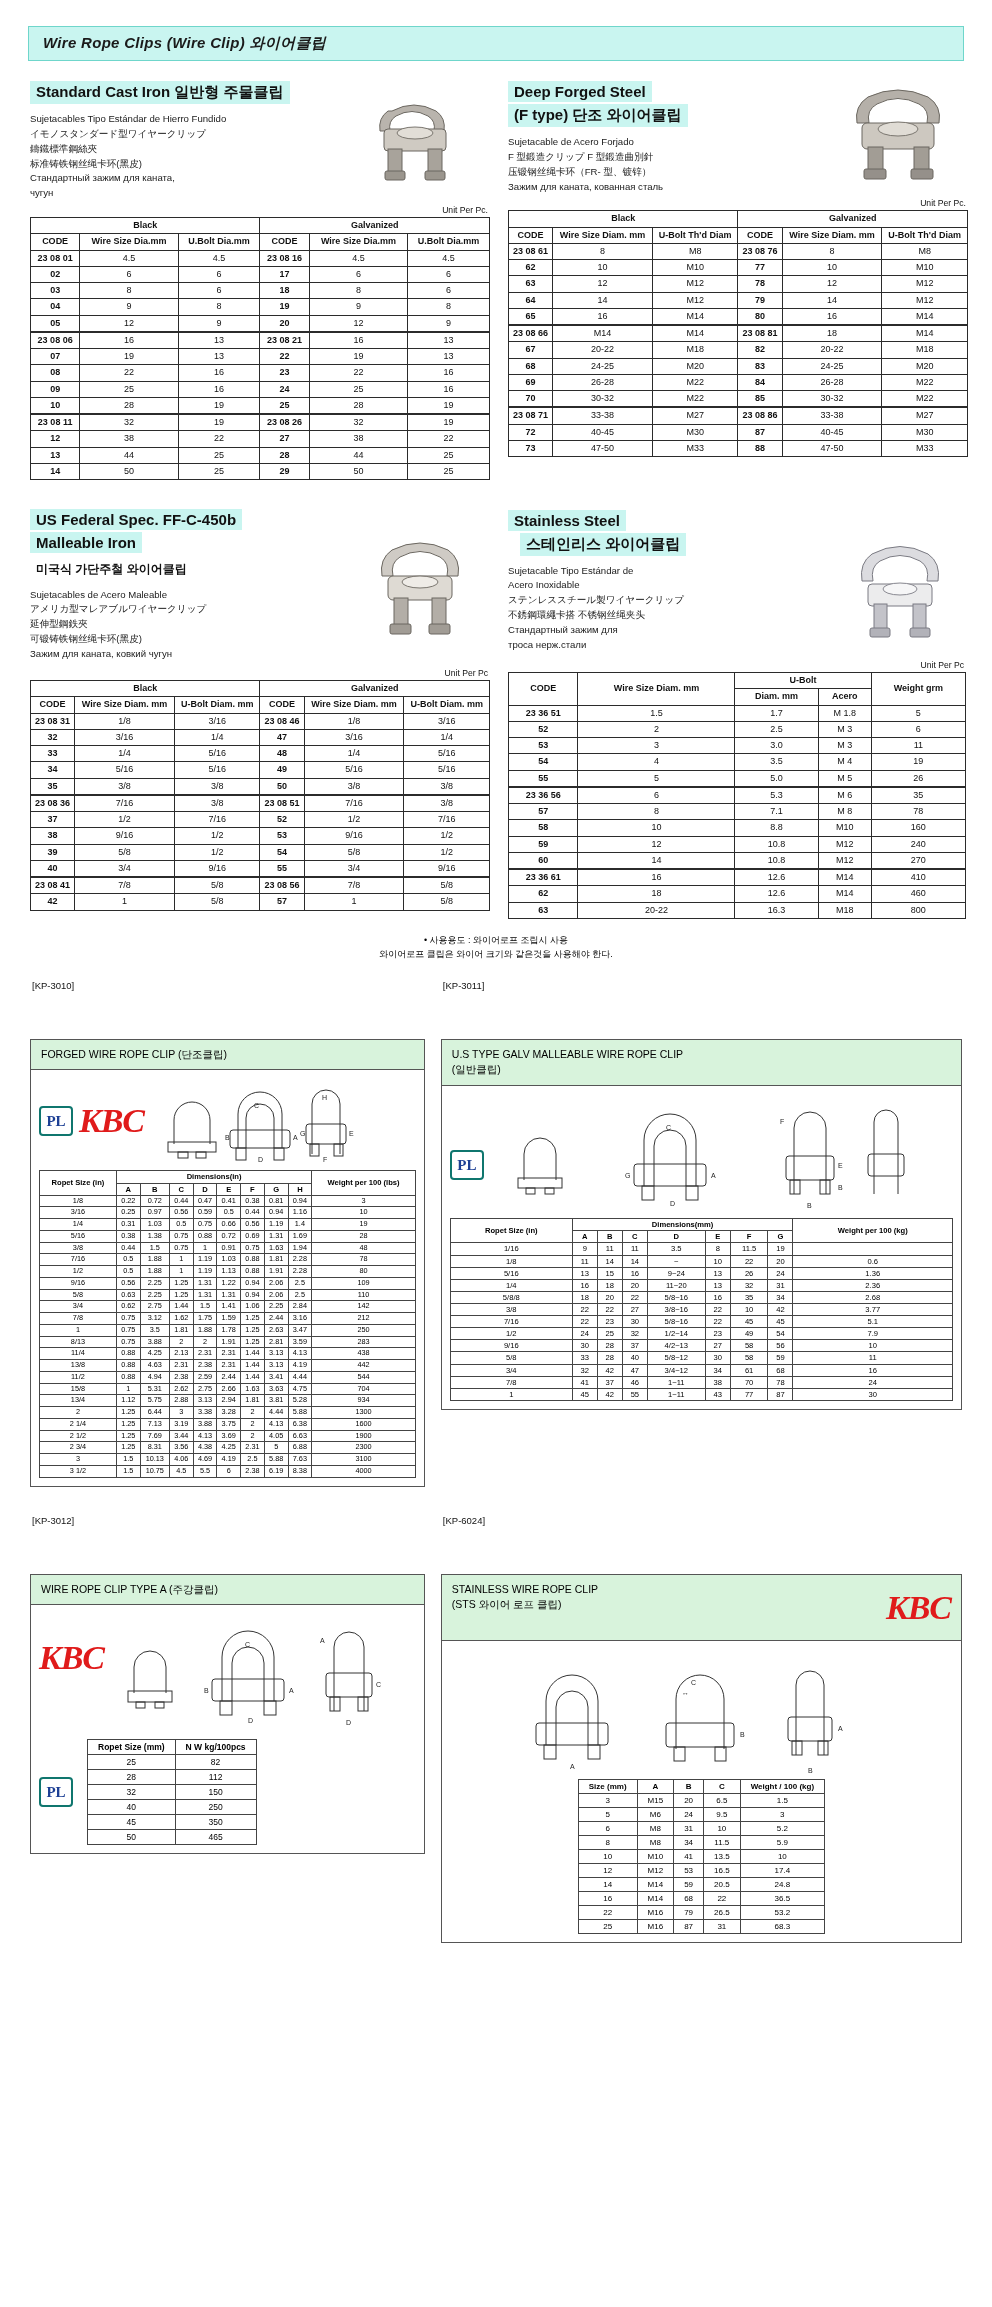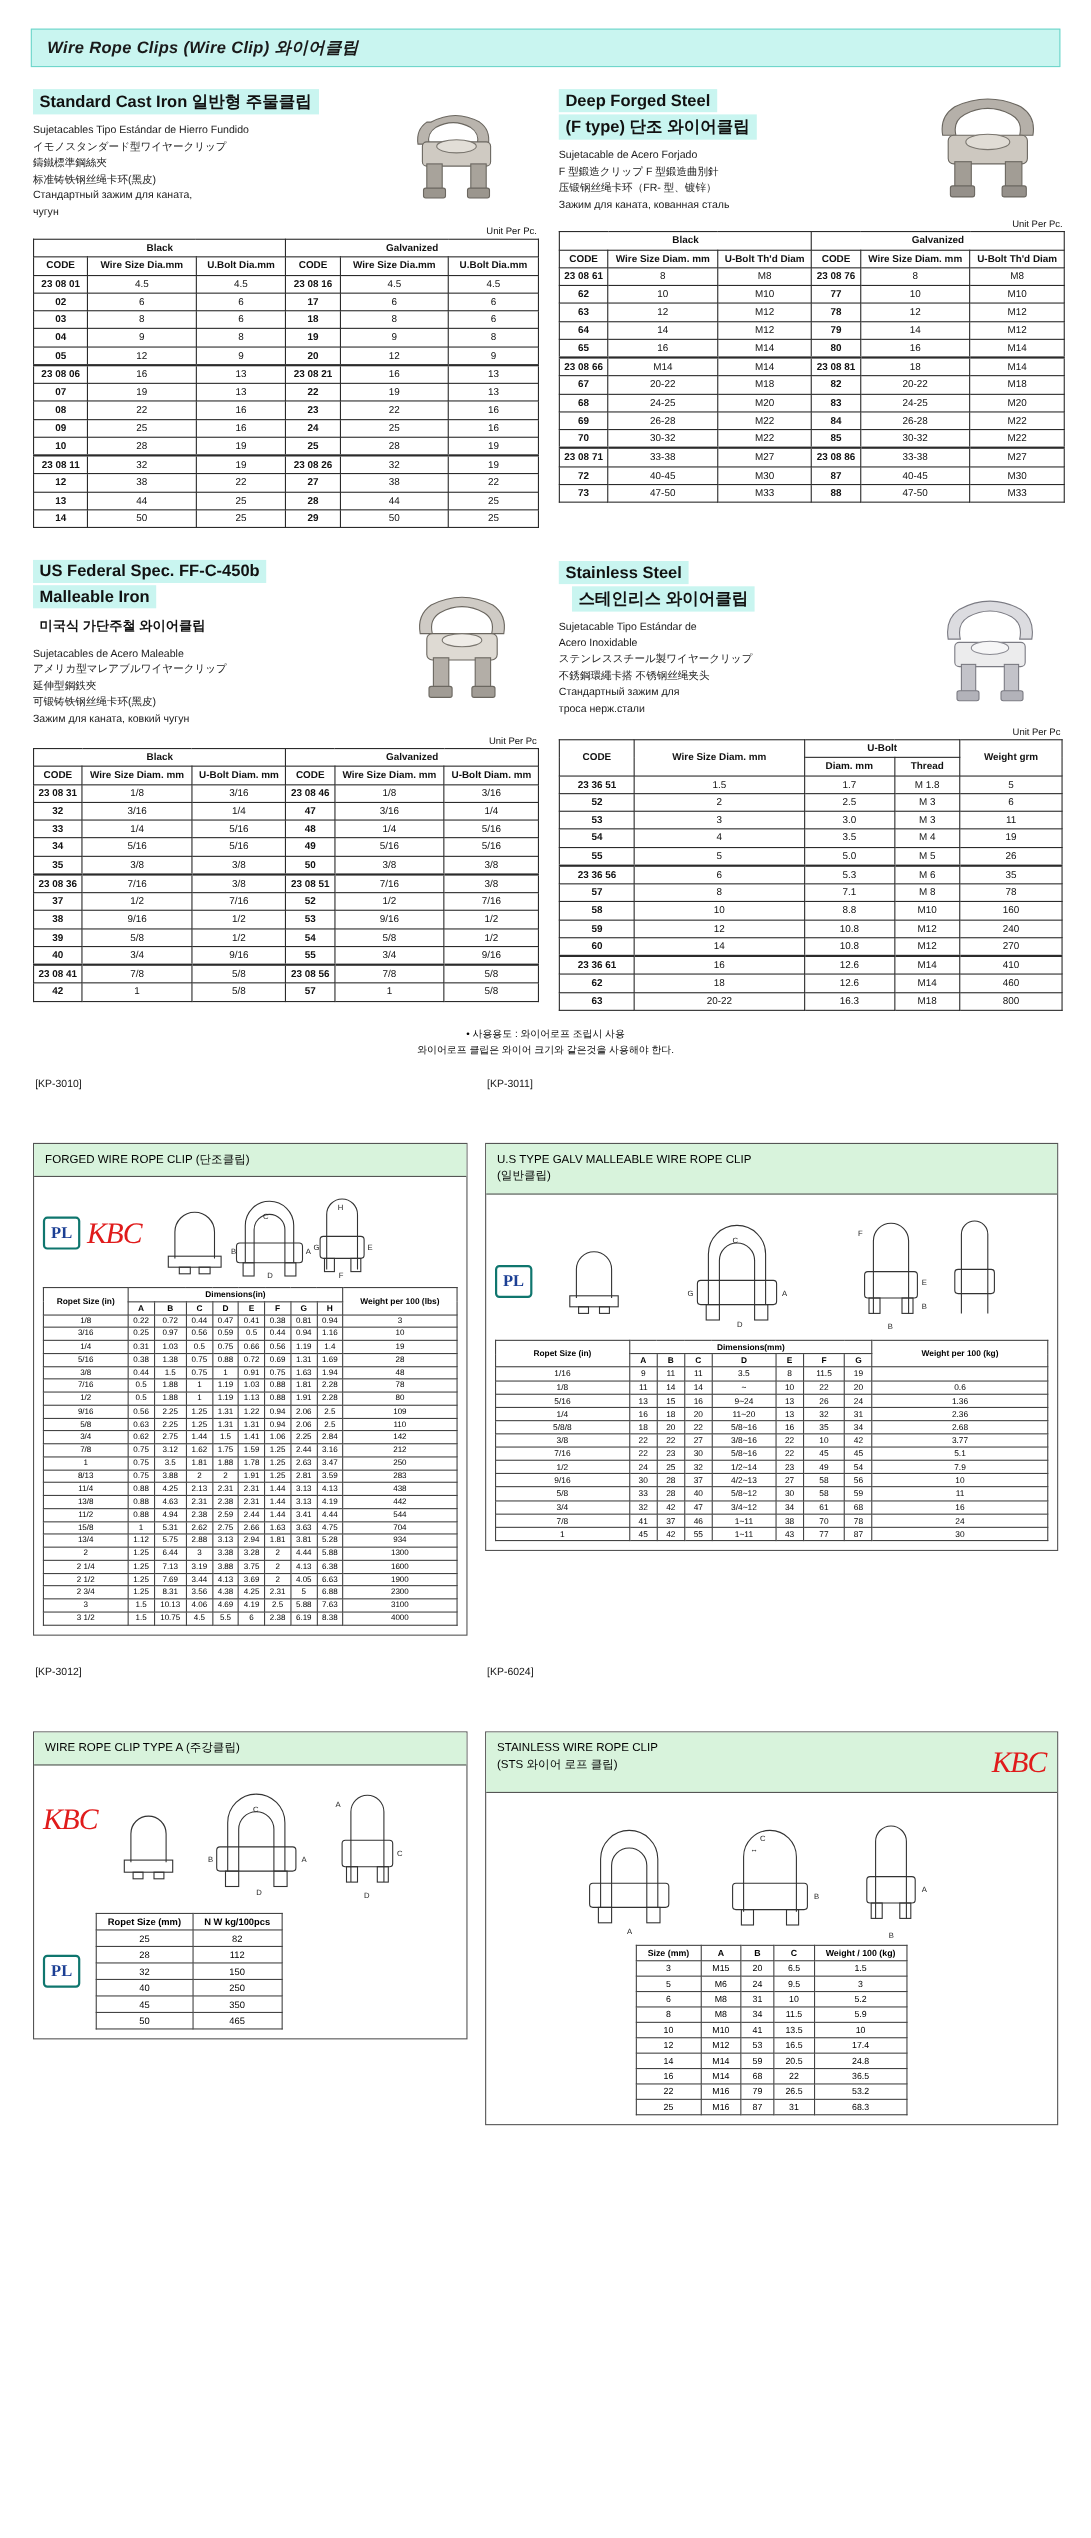--- a/index.html
+++ b/index.html
@@ -660,7 +660,7 @@
           </tr>
           <tr>
             <th>Diam. mm</th>
-            <th>Thread</th>
+            <th>Acero</th>
           </tr>
         </thead>
         <tbody>

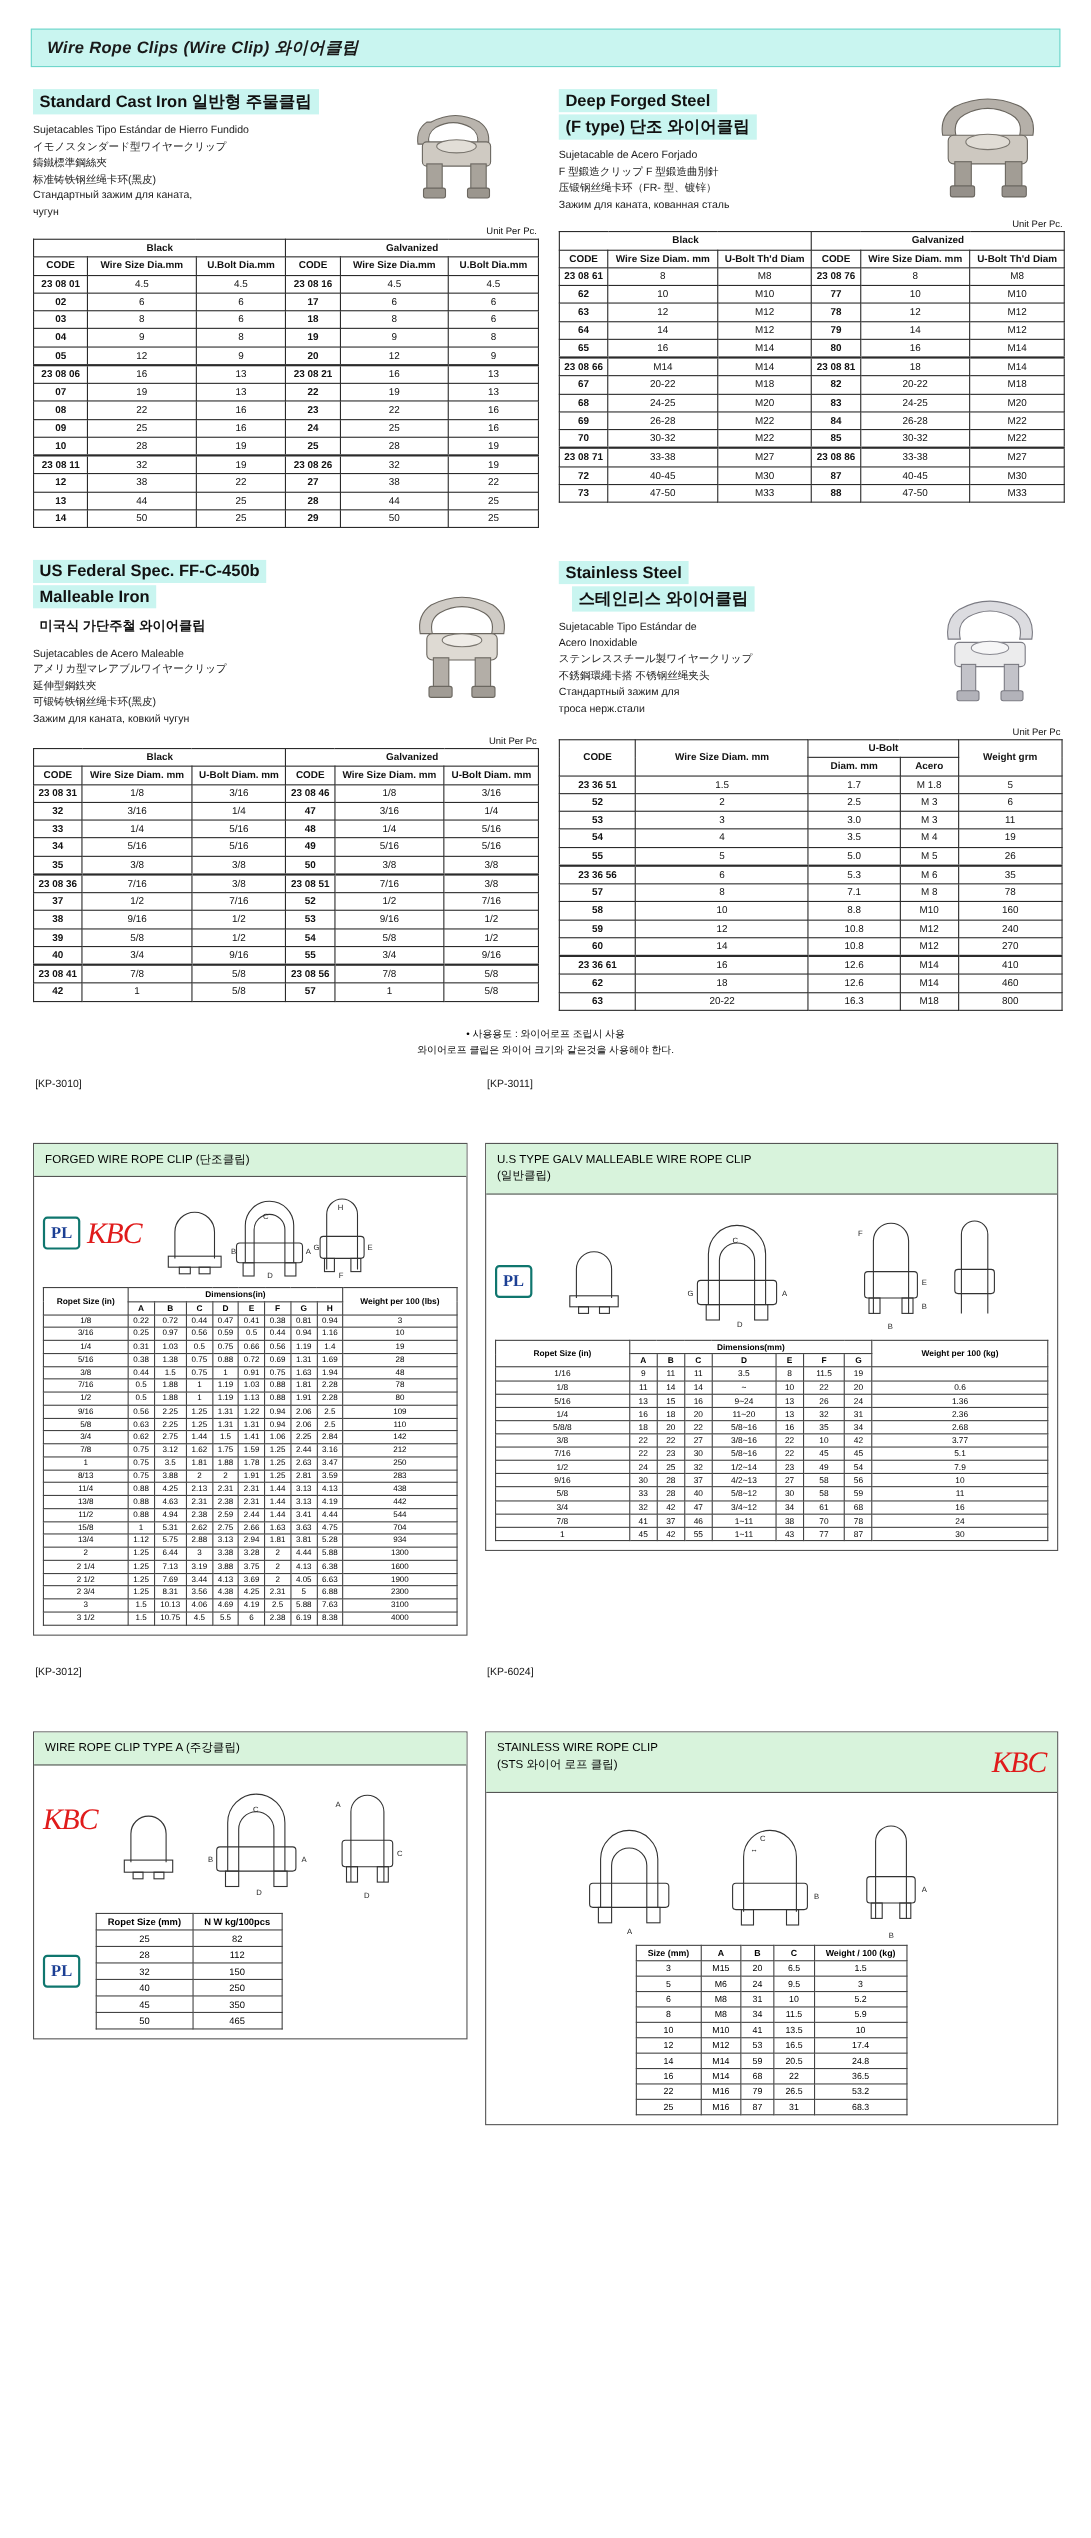--- a/index.html
+++ b/index.html
@@ -113,9 +113,9 @@
   .kbc {
     font-family: "Liberation Serif", serif;
     font-style: italic;
-    font-weight: normal;
+    font-weight: bold;
     color: #e01b1b;
-    font-size: 27px;
+    font-size: 34px;
     letter-spacing: -1px;
   }
   .pl-badge {

